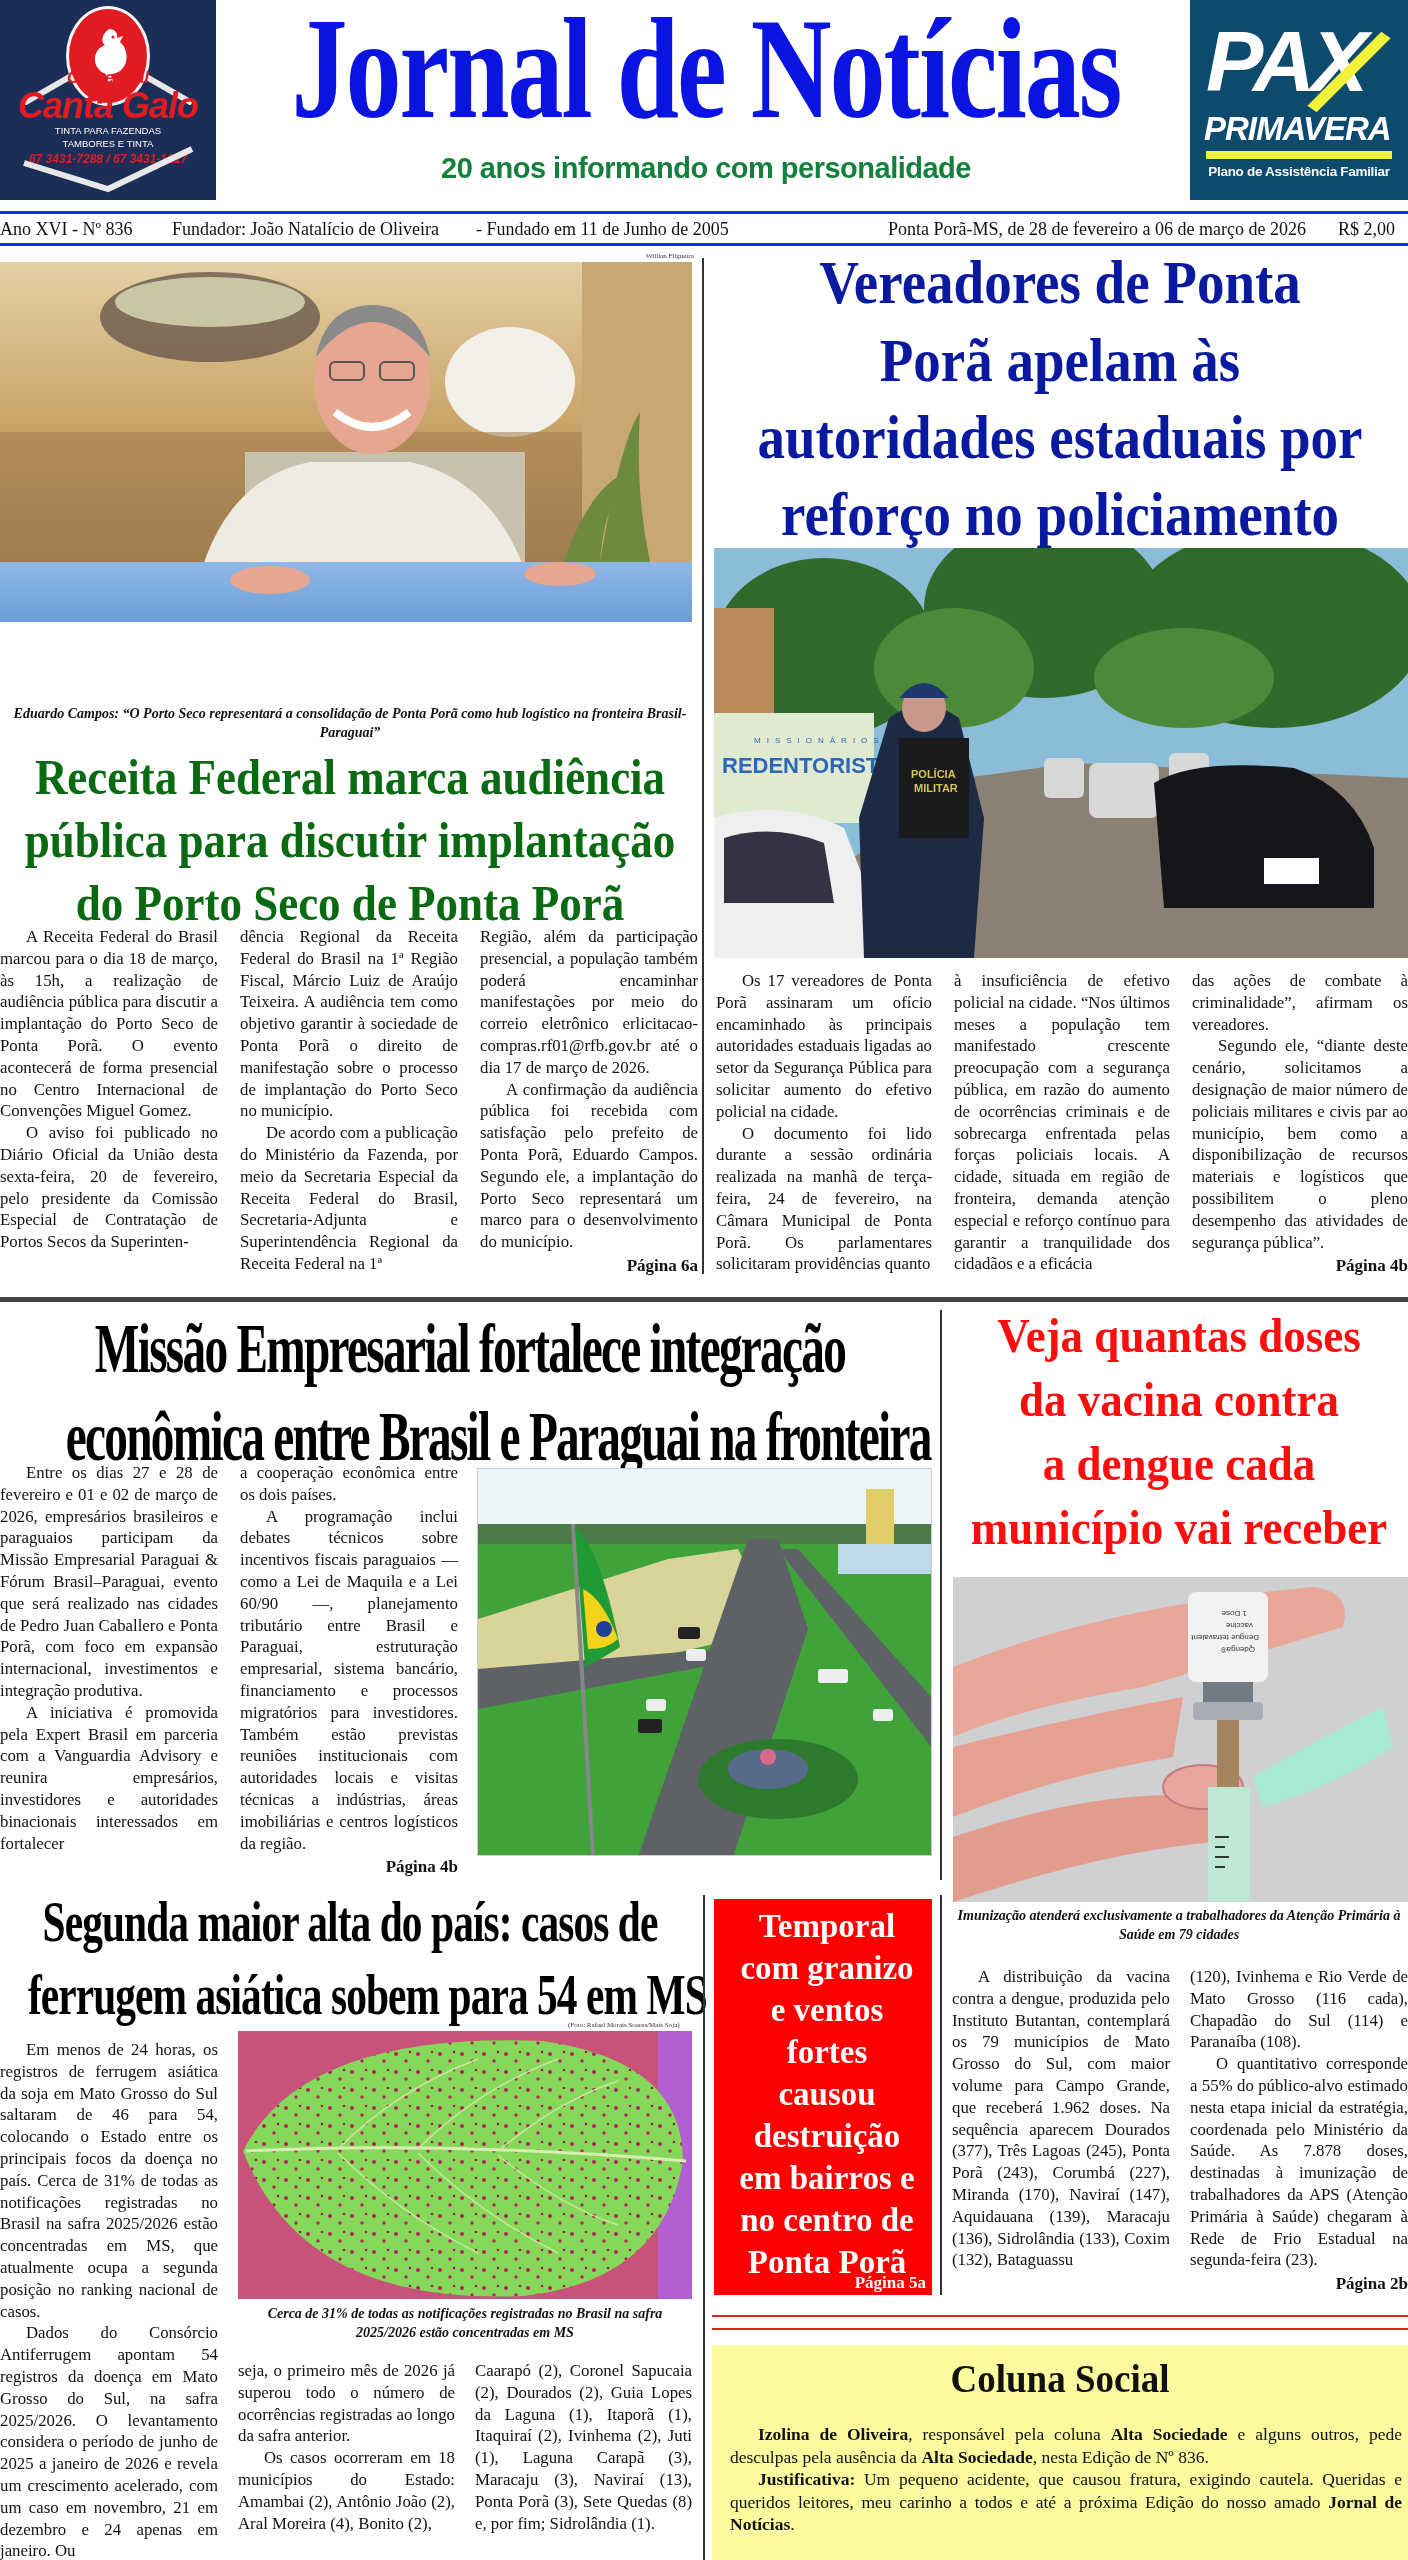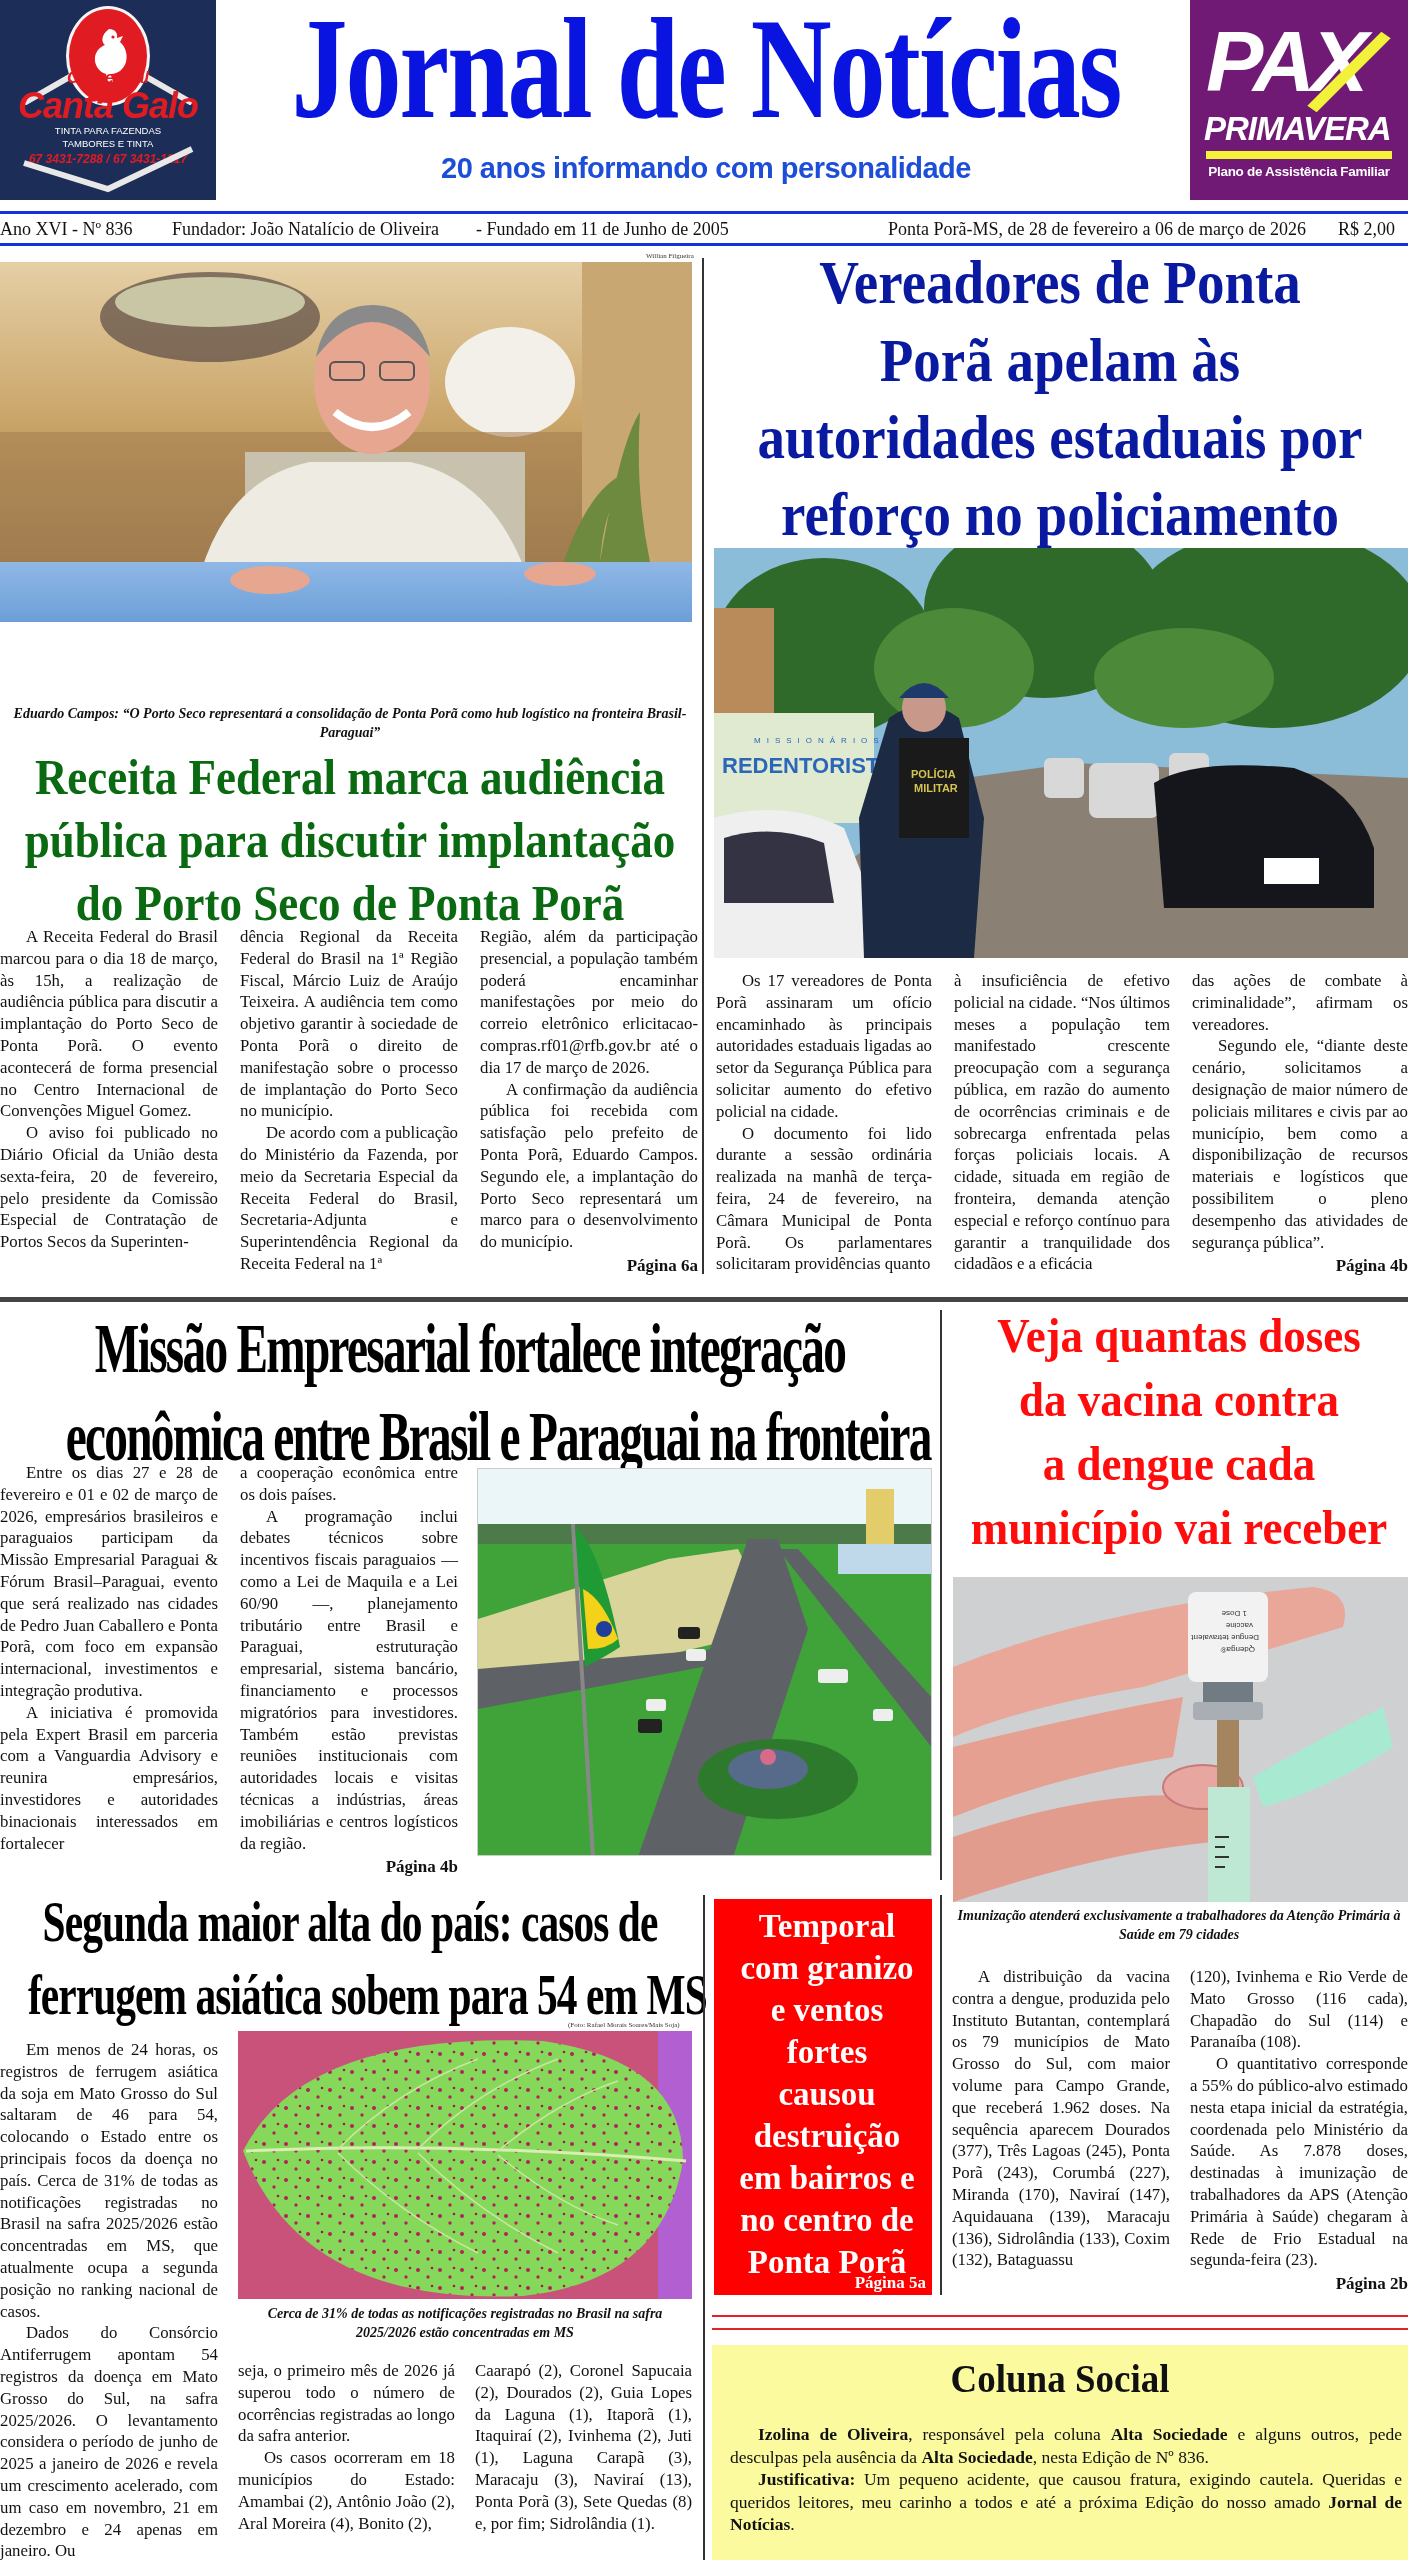--- a/index.html
+++ b/index.html
@@ -21,7 +21,7 @@
   #masthead-title { left: 236px; top: -14px; width: 940px; text-align: center; color: #0a14e0; font-family: "Liberation Serif", serif; font-weight: bold; font-size: 112px; letter-spacing: -2px; transform: scaleY(1.28); transform-origin: top center; white-space: nowrap; }
   #masthead-slogan { left: 236px; top: 152px; width: 940px; text-align: center; color: #1d4ed8; font: bold 29px "Liberation Sans", sans-serif; letter-spacing: -0.5px; }
 
-  #ad-right { left: 1190px; top: 0; width: 218px; height: 200px; background: #701a75; overflow: hidden; }
+  #ad-right { left: 1190px; top: 0; width: 218px; height: 200px; background: #0c4a6e; overflow: hidden; }
   #ad-right .pax { position: absolute; left: 16px; top: 18px; color: #fff; font: italic bold 86px "Liberation Sans", sans-serif; letter-spacing: -4px; line-height: 1; }
   #ad-right .pax-x { position: absolute; left: 152px; top: 30px; width: 14px; height: 84px; background: #f2f23a; transform: skewX(-25deg) rotate(28deg); }
   #ad-right .primavera { position: absolute; left: 14px; top: 110px; color: #fff; font: italic bold 33px "Liberation Sans", sans-serif; letter-spacing: -1px; }

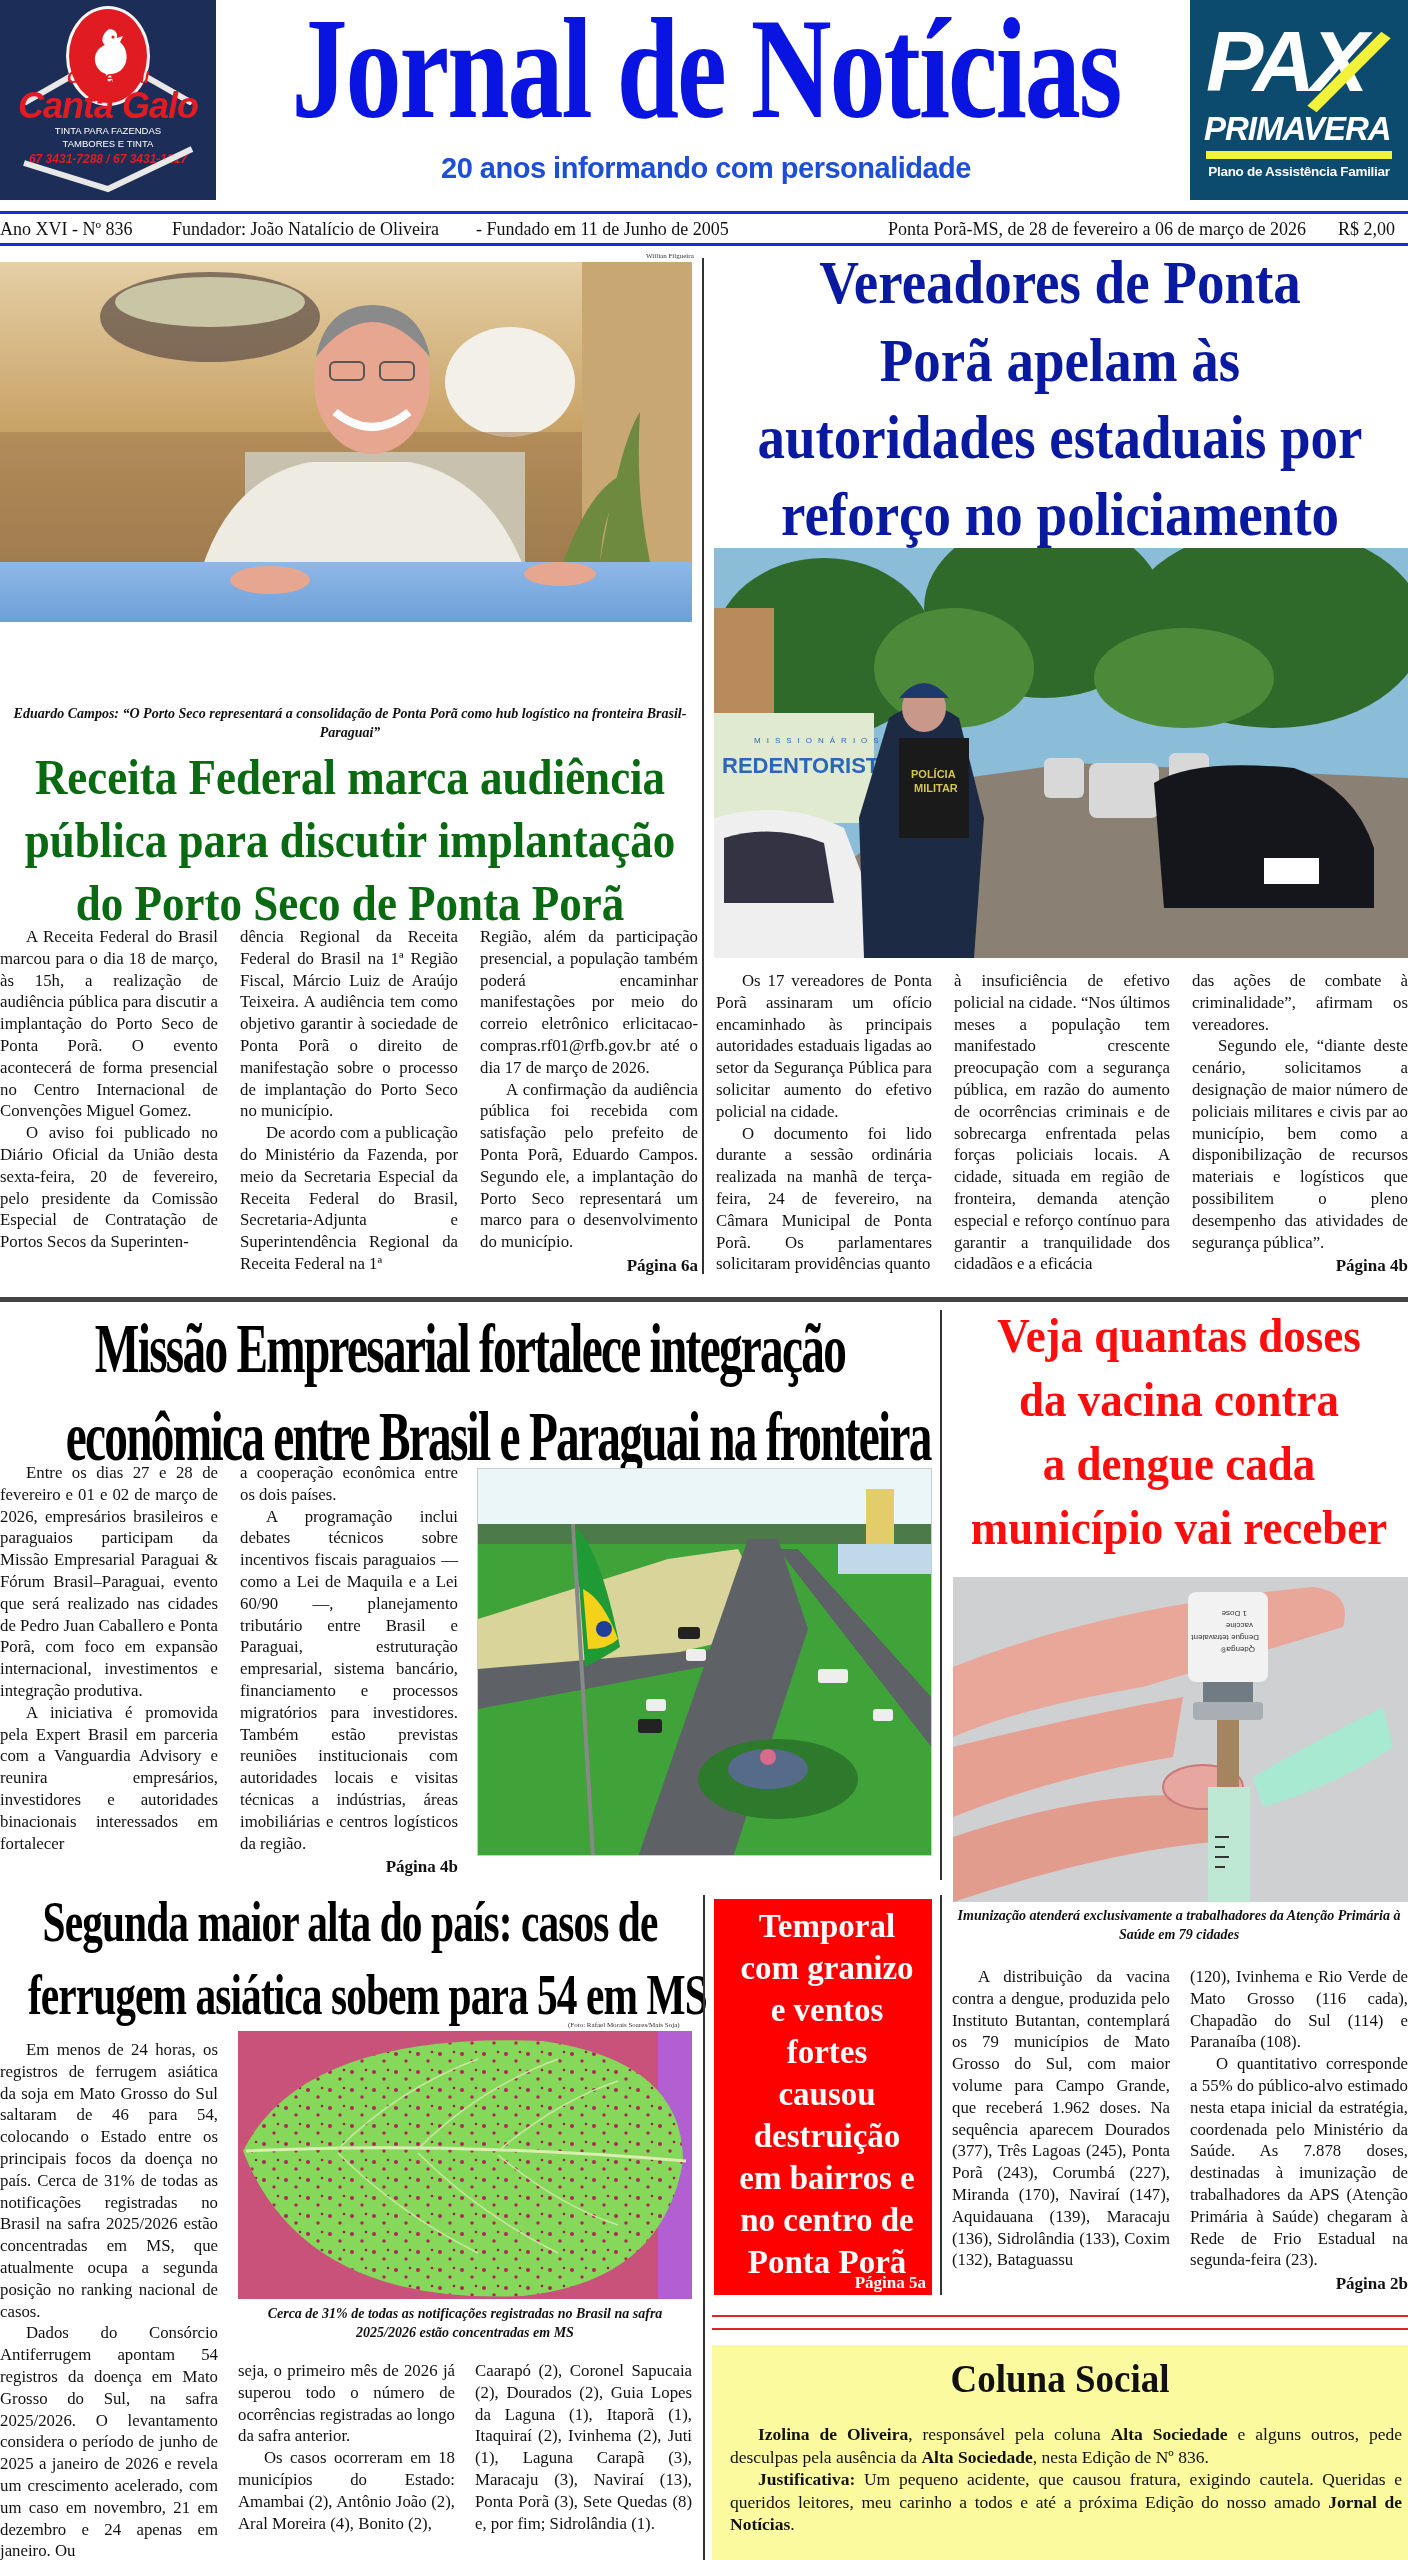--- a/index.html
+++ b/index.html
@@ -19,7 +19,7 @@
   #ad-left .chev-bot { position: absolute; left: 20px; top: 145px; width: 176px; height: 48px; }
 
   #masthead-title { left: 236px; top: -14px; width: 940px; text-align: center; color: #0a14e0; font-family: "Liberation Serif", serif; font-weight: bold; font-size: 112px; letter-spacing: -2px; transform: scaleY(1.28); transform-origin: top center; white-space: nowrap; }
-  #masthead-slogan { left: 236px; top: 152px; width: 940px; text-align: center; color: #1d4ed8; font: bold 29px "Liberation Sans", sans-serif; letter-spacing: -0.5px; }
+  #masthead-slogan { left: 236px; top: 152px; width: 940px; text-align: center; color: #15803d; font: bold 29px "Liberation Sans", sans-serif; letter-spacing: -0.5px; }
 
   #ad-right { left: 1190px; top: 0; width: 218px; height: 200px; background: #0c4a6e; overflow: hidden; }
   #ad-right .pax { position: absolute; left: 16px; top: 18px; color: #fff; font: italic bold 86px "Liberation Sans", sans-serif; letter-spacing: -4px; line-height: 1; }

